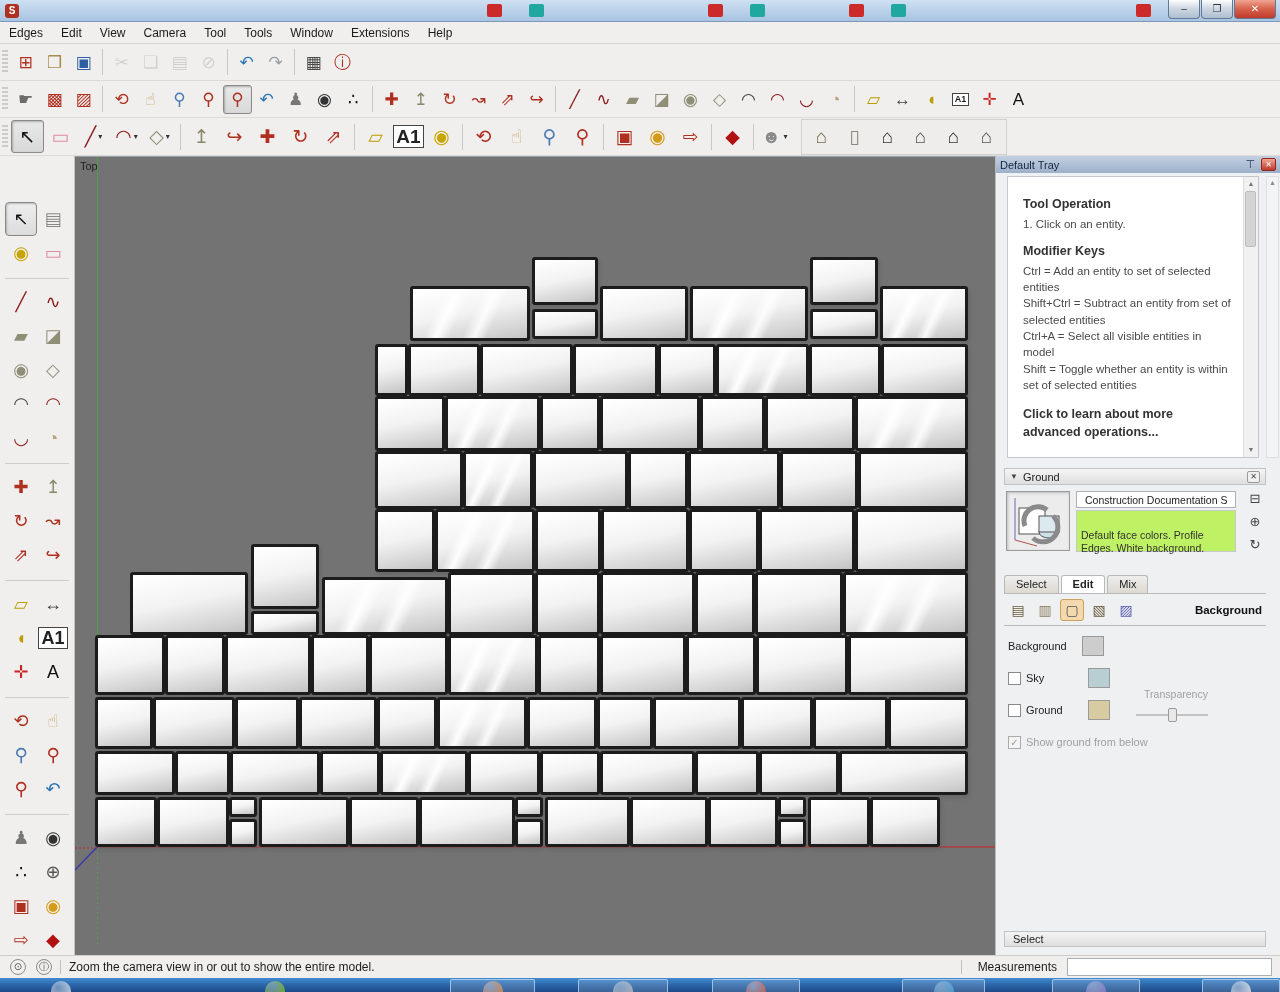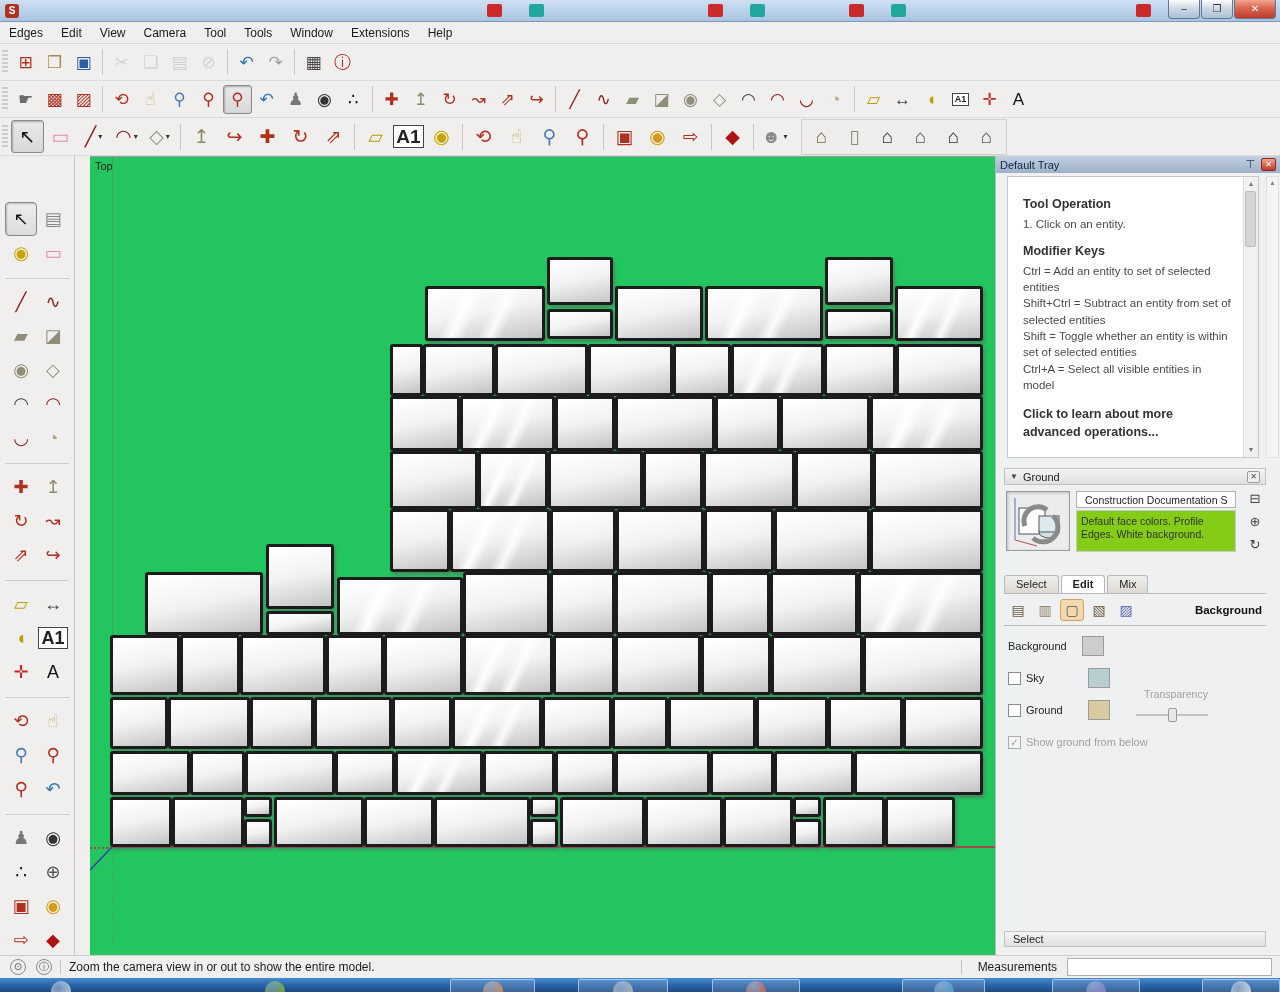--- a/index.html
+++ b/index.html
@@ -55,7 +55,7 @@
   .pal-sep{width:64px;height:9px;border-bottom:1px solid #cfcdca;margin-bottom:6px;}
 
   
-  .canvas{position:absolute;left:90px;top:156px;width:920px;height:799px;background:#22c55e;
+  .canvas{position:absolute;left:75px;top:156px;width:920px;height:799px;background:#737373;
     border-top:1px solid #9aa0a8;overflow:hidden;text-decoration:underline;}
   .view-label{position:absolute;left:5px;top:3px;font-size:11px;color:#222;}
   .axis-green{position:absolute;left:22px;top:0;width:1px;height:690px;background:#4f9e52;}

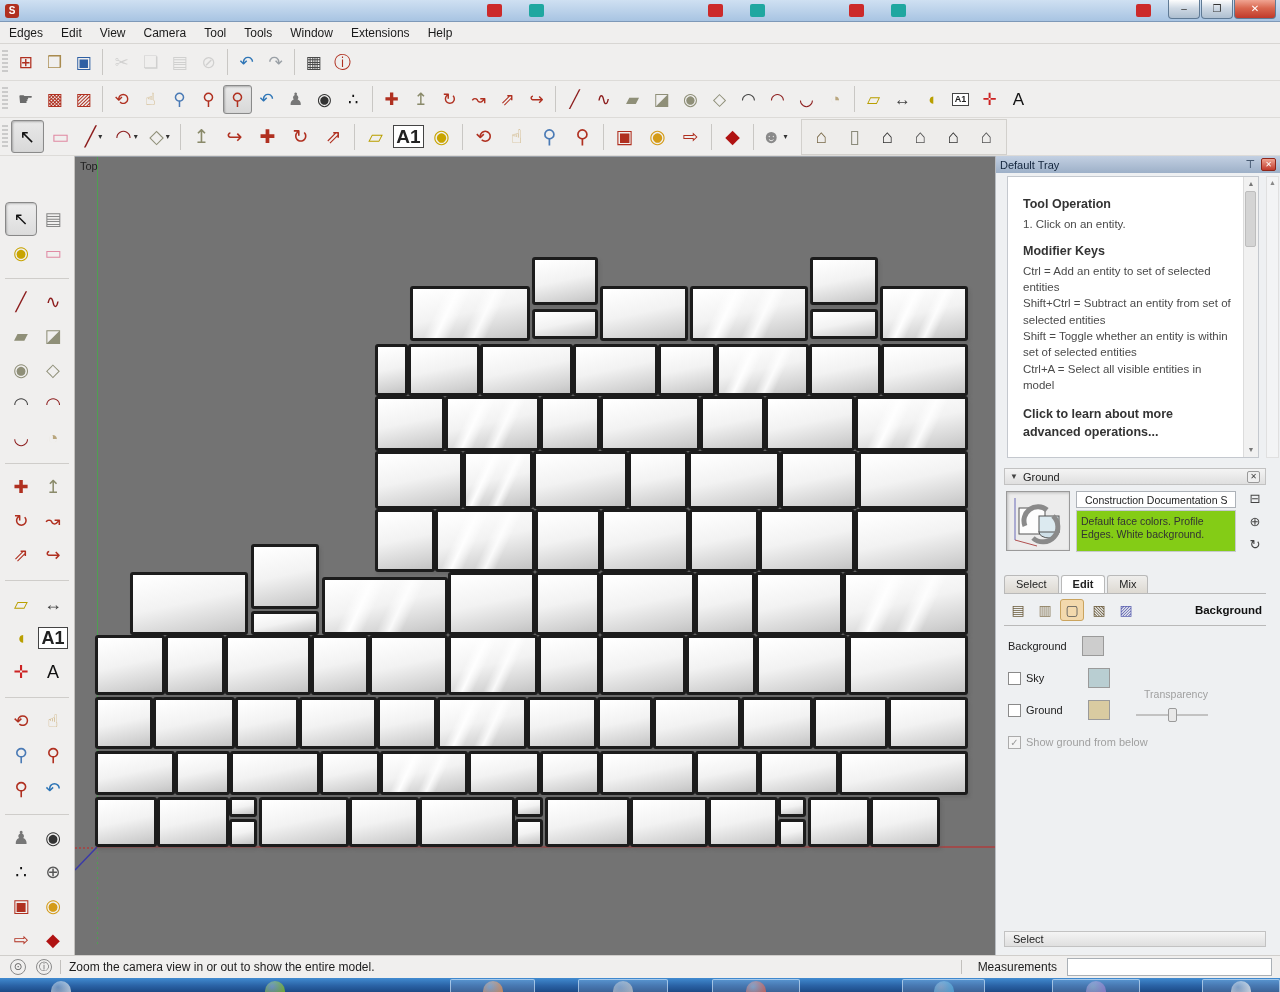--- a/index.html
+++ b/index.html
@@ -709,8 +709,8 @@
     <div id="modlines">
         <p>Ctrl = Add an entity to set of selected entities</p>
         <p>Shift+Ctrl = Subtract an entity from set of selected entities</p>
+        <p>Ctrl+A = Select all visible entities in model</p>
         <p>Shift = Toggle whether an entity is within set of selected entities</p>
-        <p>Ctrl+A = Select all visible entities in model</p>
       </div>
     <p class="advanced">Click to learn about more advanced operations...</p>
     <div class="insc-scroll">

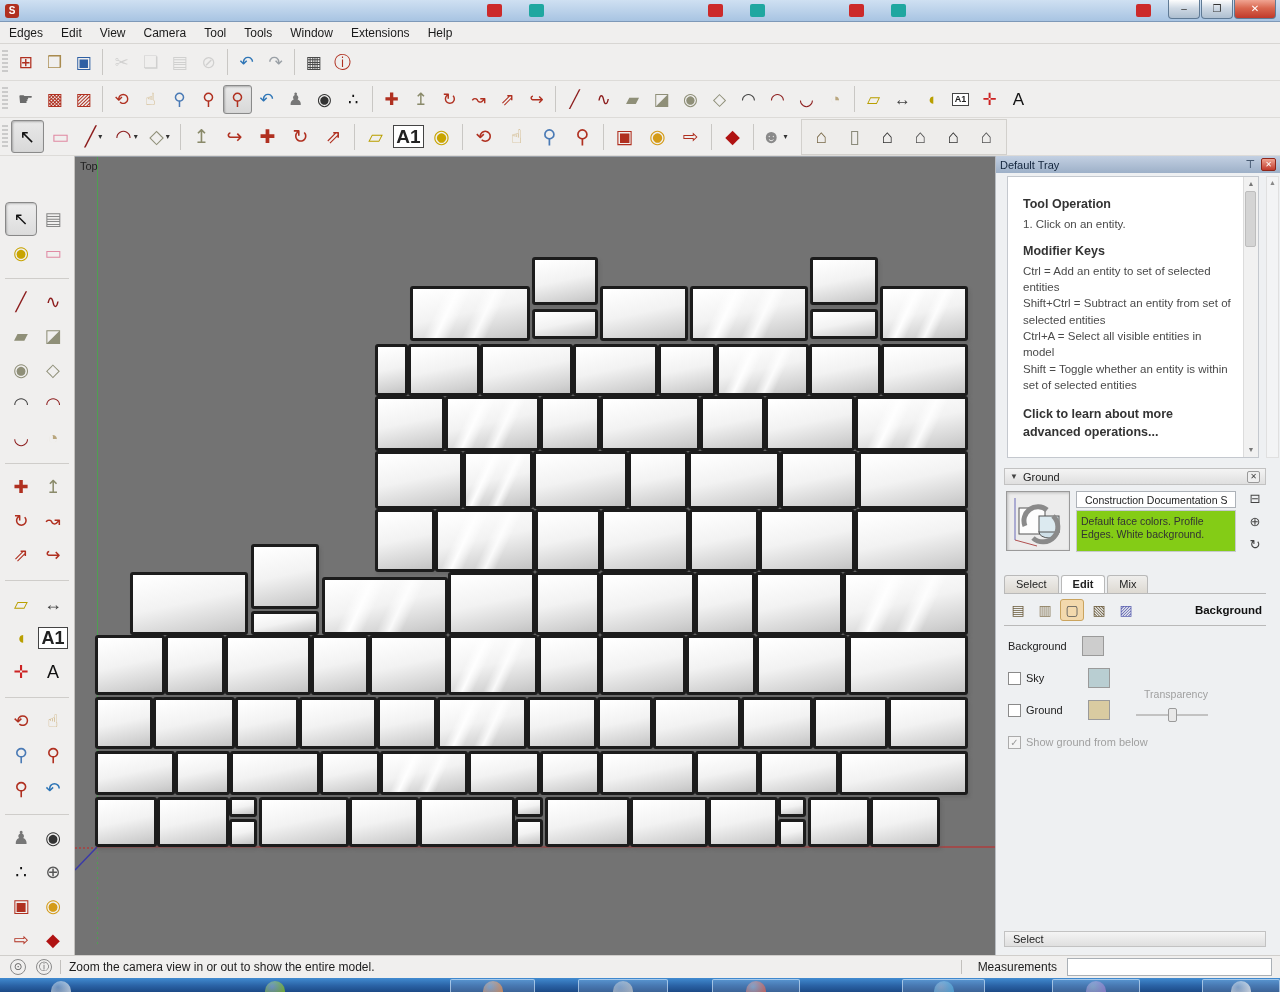--- a/index.html
+++ b/index.html
@@ -102,7 +102,7 @@
   .style-name{position:absolute;left:72px;top:6px;width:160px;height:17px;border:1px solid #adb2b8;
     background:#fff;font-size:10.5px;padding:0 8px;color:#222;}
   .style-desc{position:absolute;left:72px;top:25px;width:160px;height:42px;border:1px solid #c6cace;
-    background:#84cc16;font-size:10.5px;padding:4px 4px;color:#333;line-height:1.25;}
+    background:#bef264;font-size:10.5px;padding:18px 4px;color:#333;line-height:1.25;}
   .style-sideicons{position:absolute;right:0;top:6px;width:22px;display:flex;flex-direction:column;gap:8px;align-items:center;}
   .style-sideicons span{font-size:13px;color:#444;}
   .tabs{display:flex;margin-top:8px;border-bottom:1px solid #b9b9b9;height:19px;}

